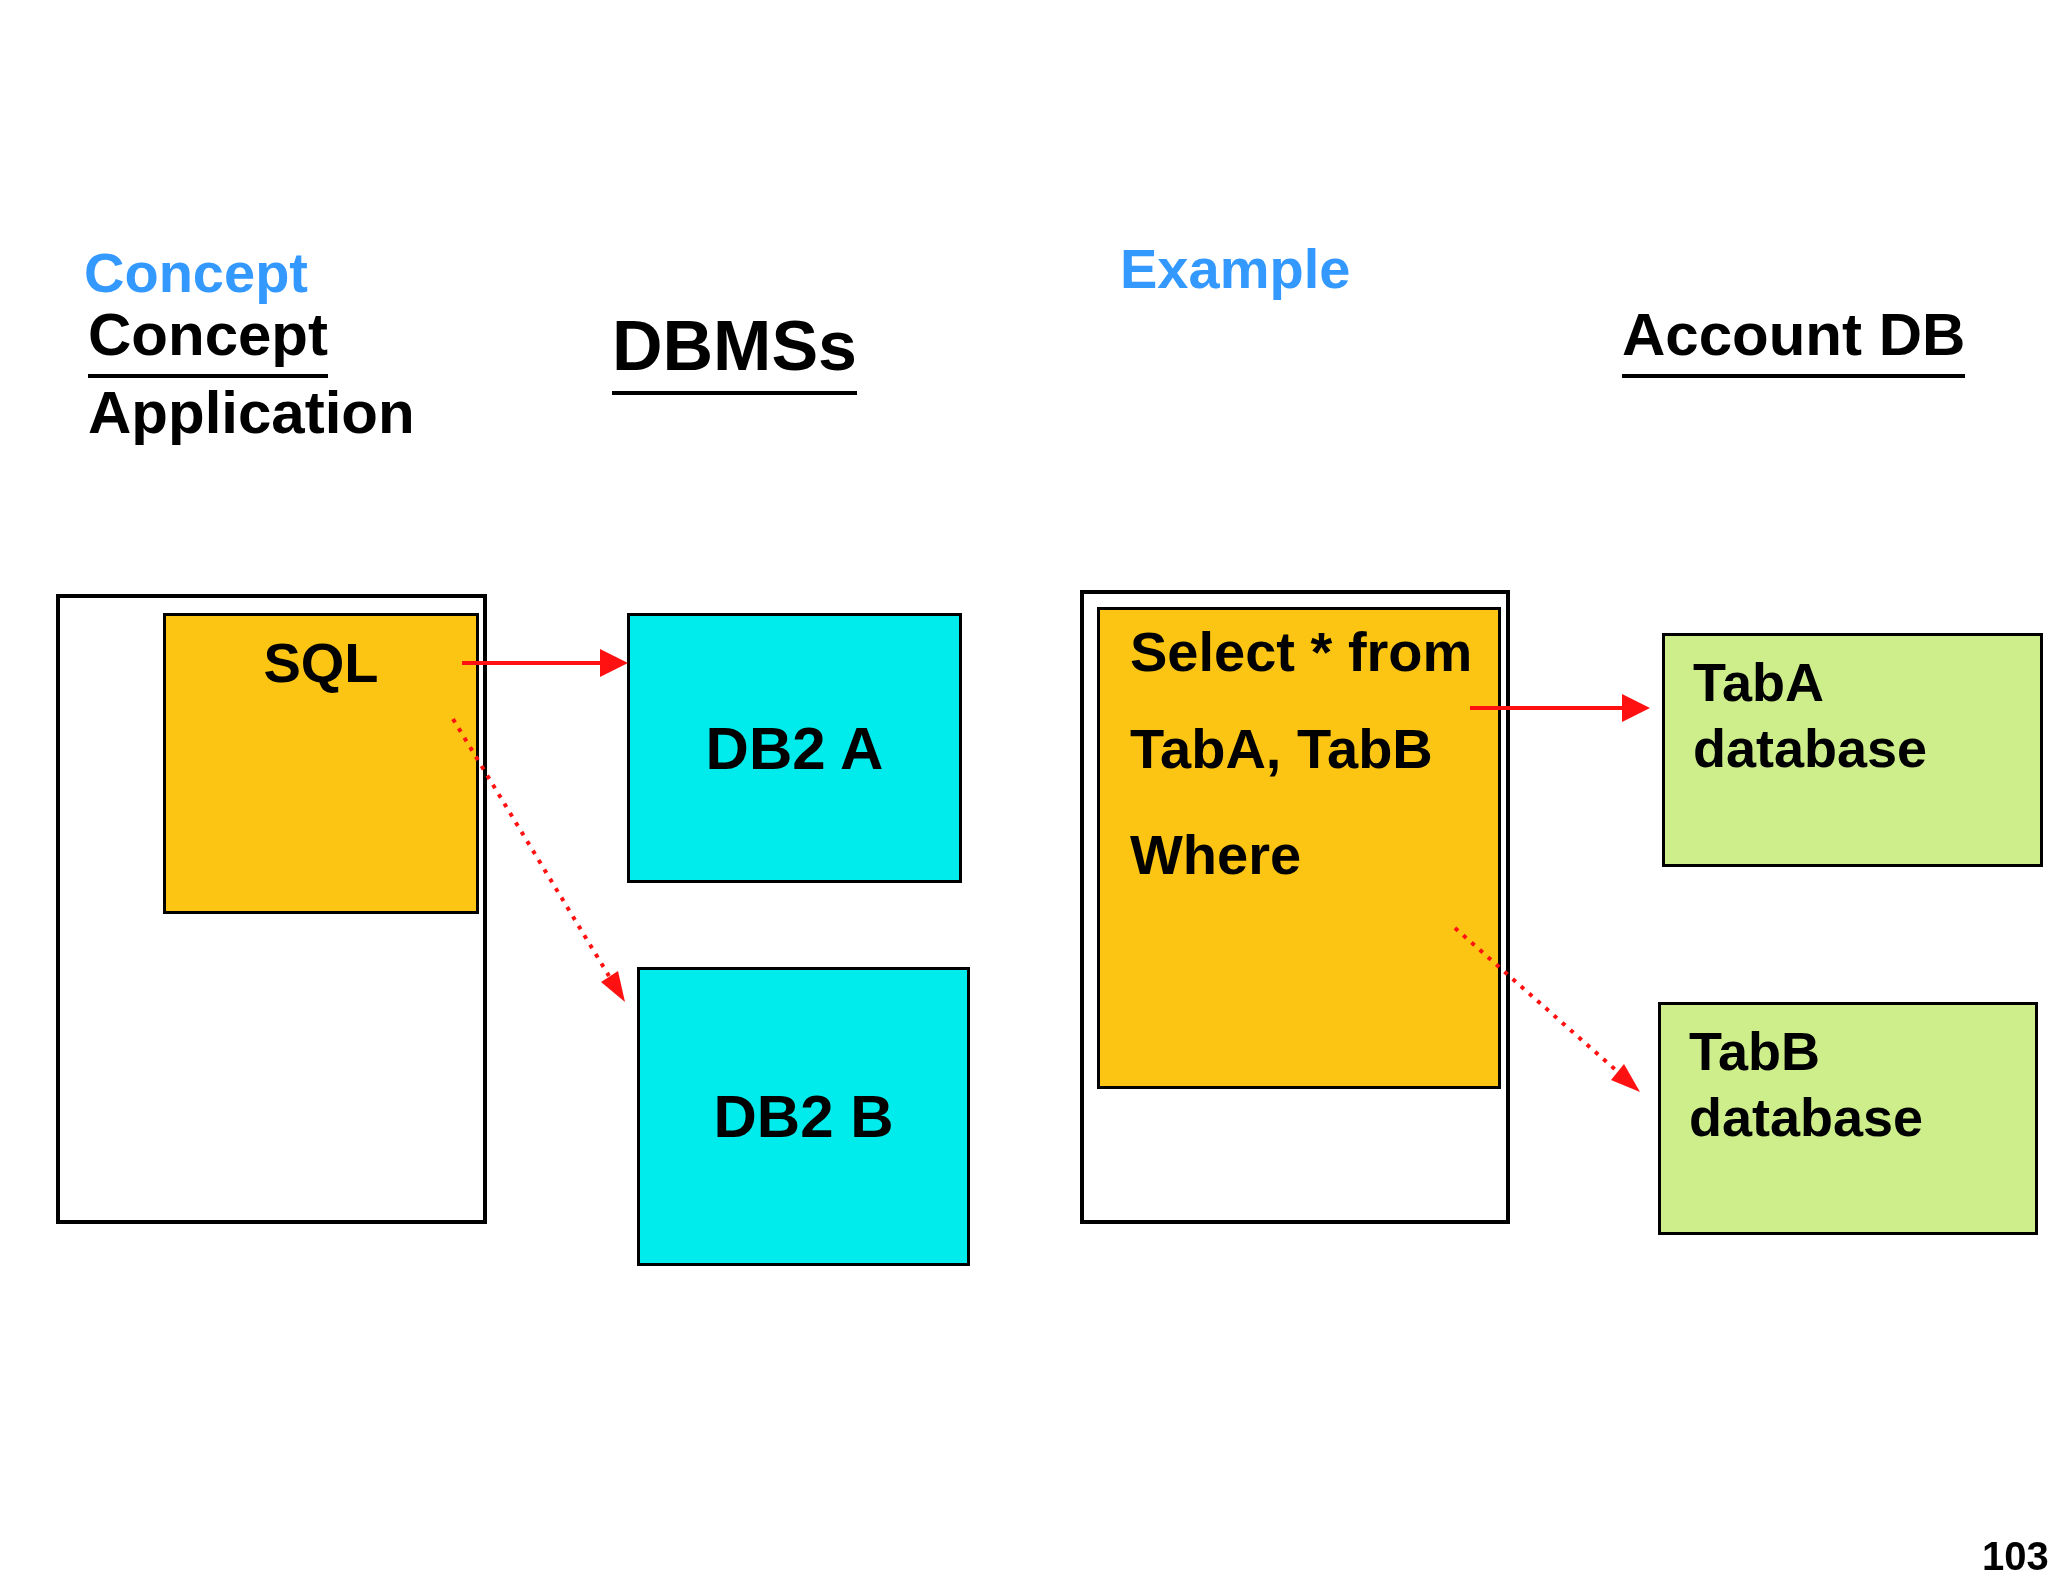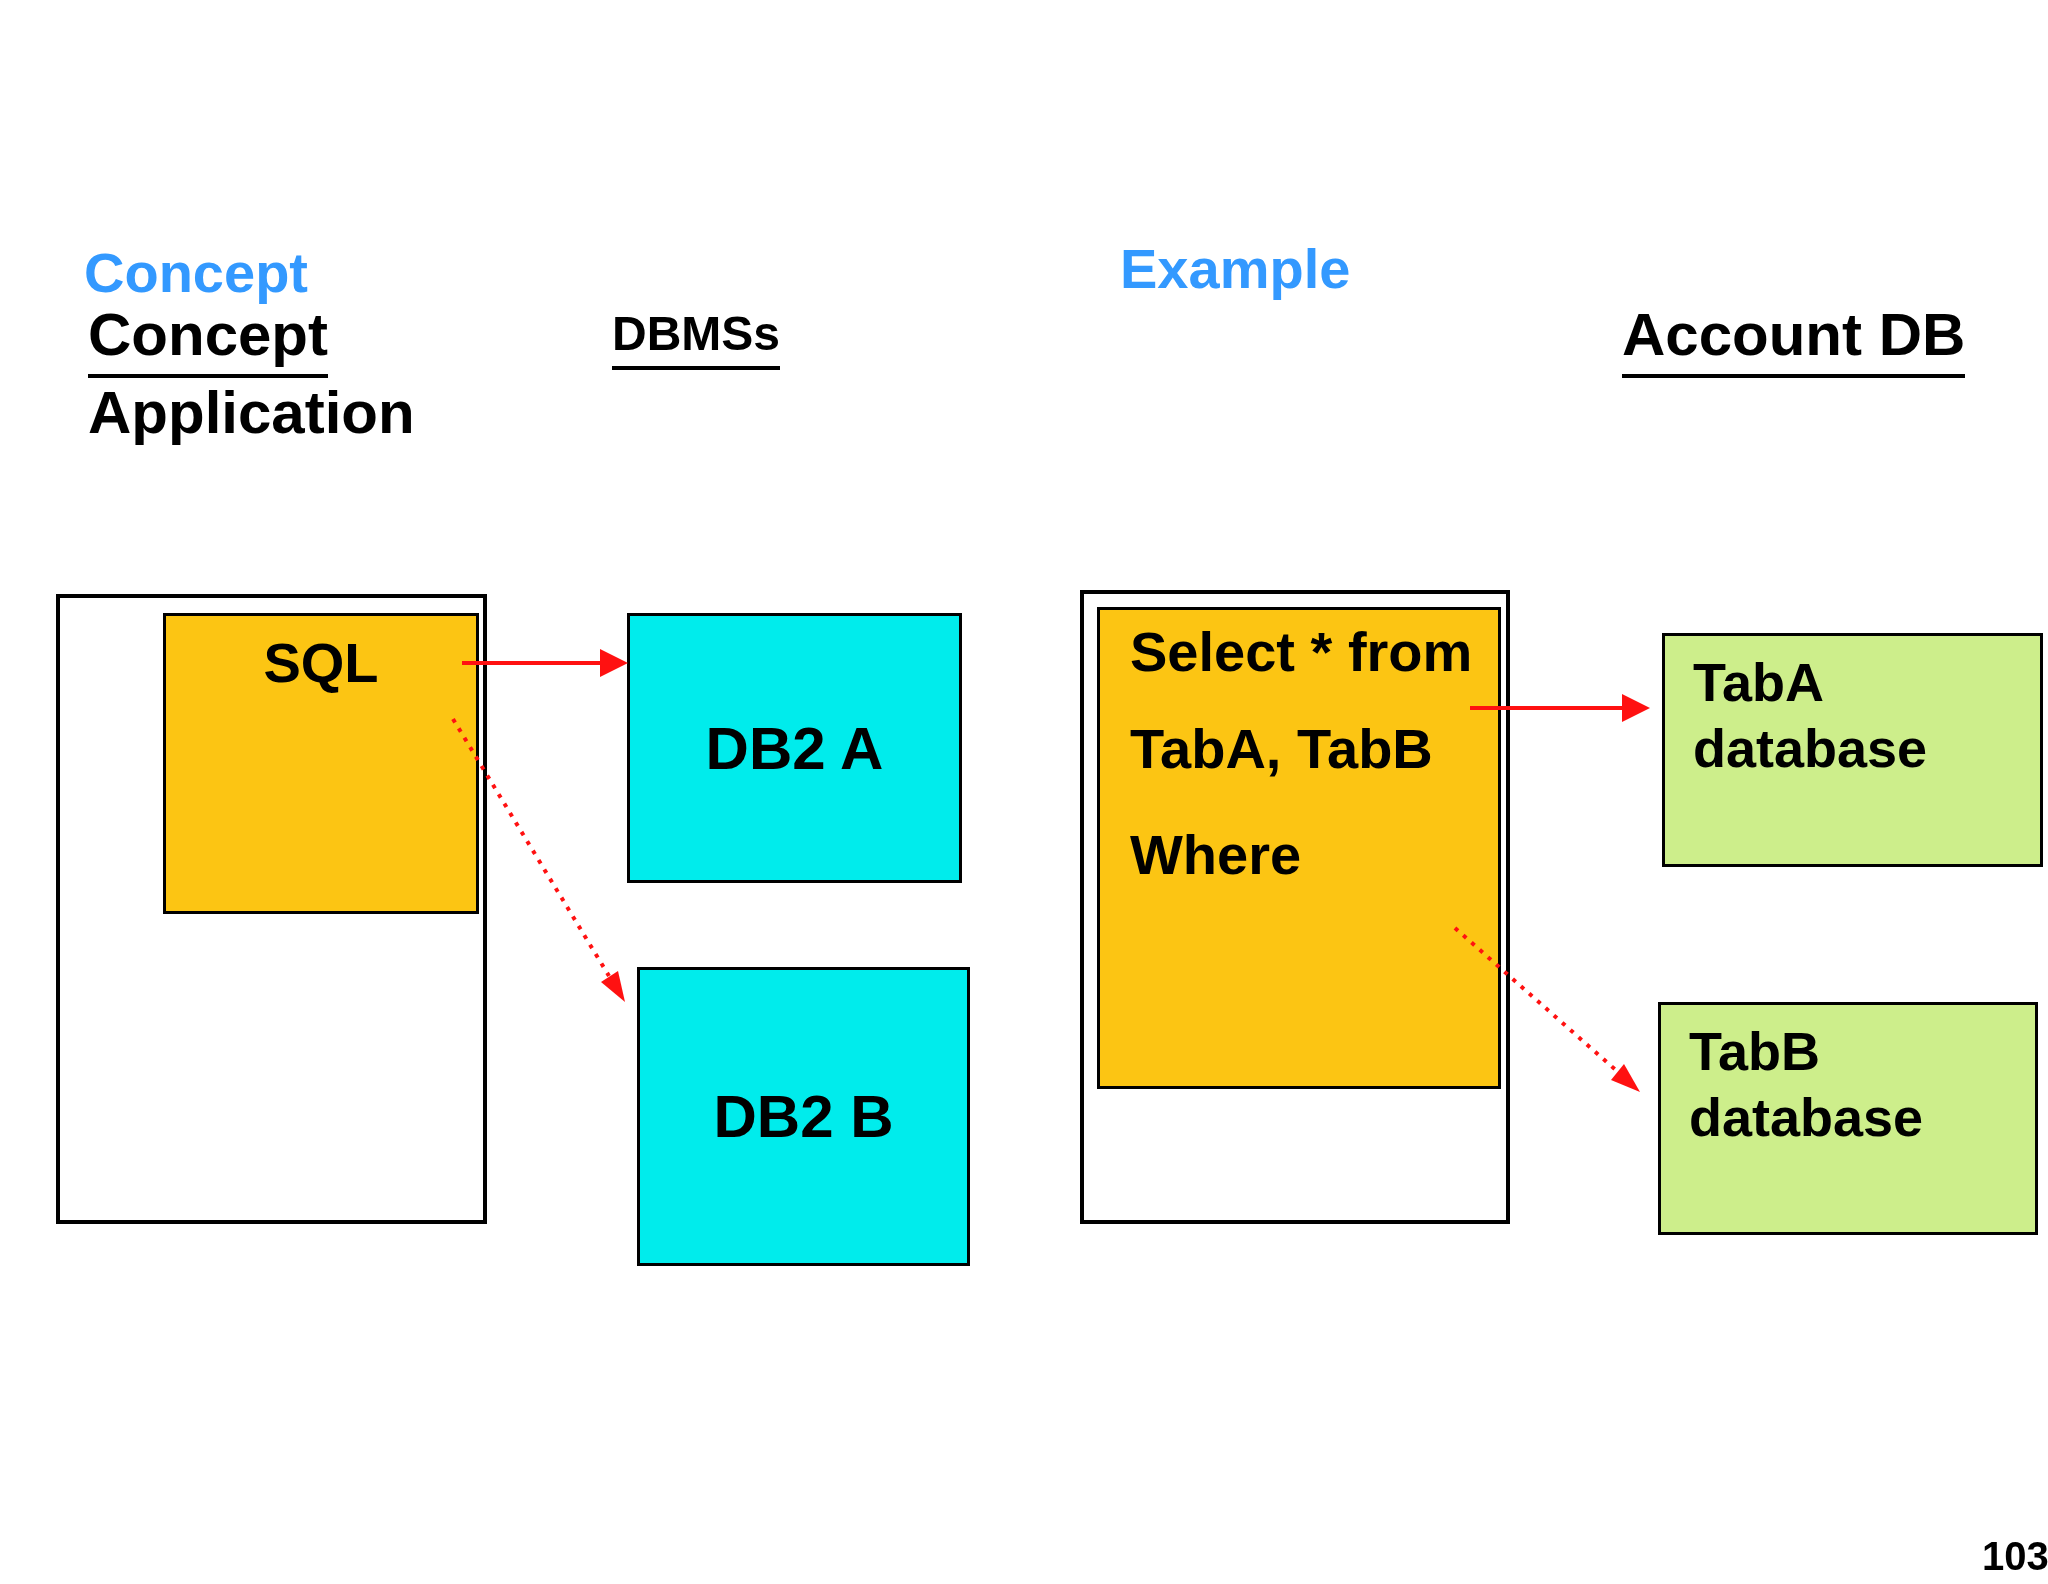--- a/index.html
+++ b/index.html
@@ -33,7 +33,7 @@
     line-height:1.16;white-space:nowrap;
   }
   .client-label{left:88px;top:300px;}
-  .dbms-label{left:612px;top:306px;font-size:48px;}
+  .dbms-label{left:612px;top:306px;font-size:70px;}
   .accountdb-label{left:1622px;top:300px;}
   .u{border-bottom:4px solid #000;padding-bottom:4px;display:inline-block;}
 

